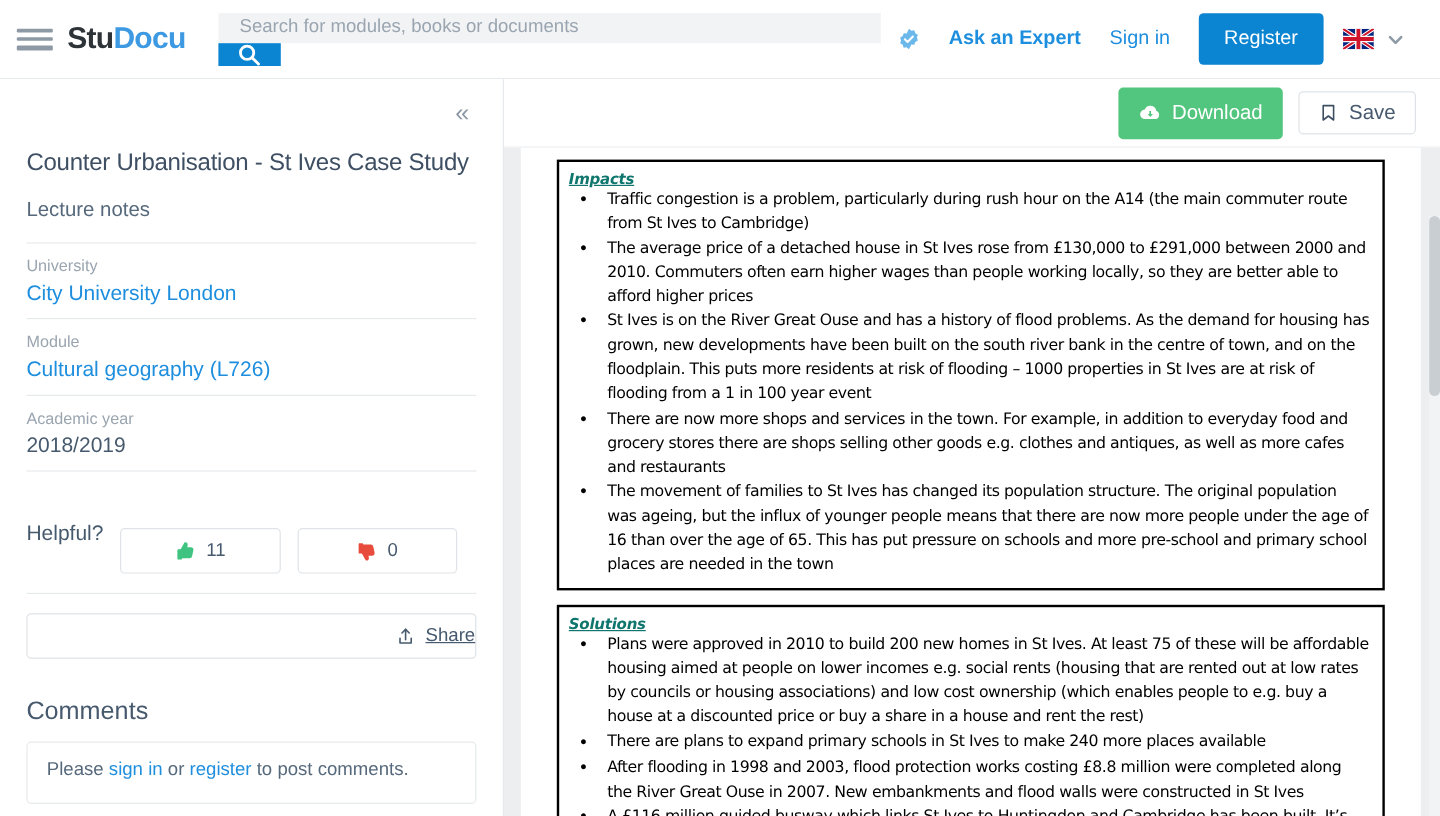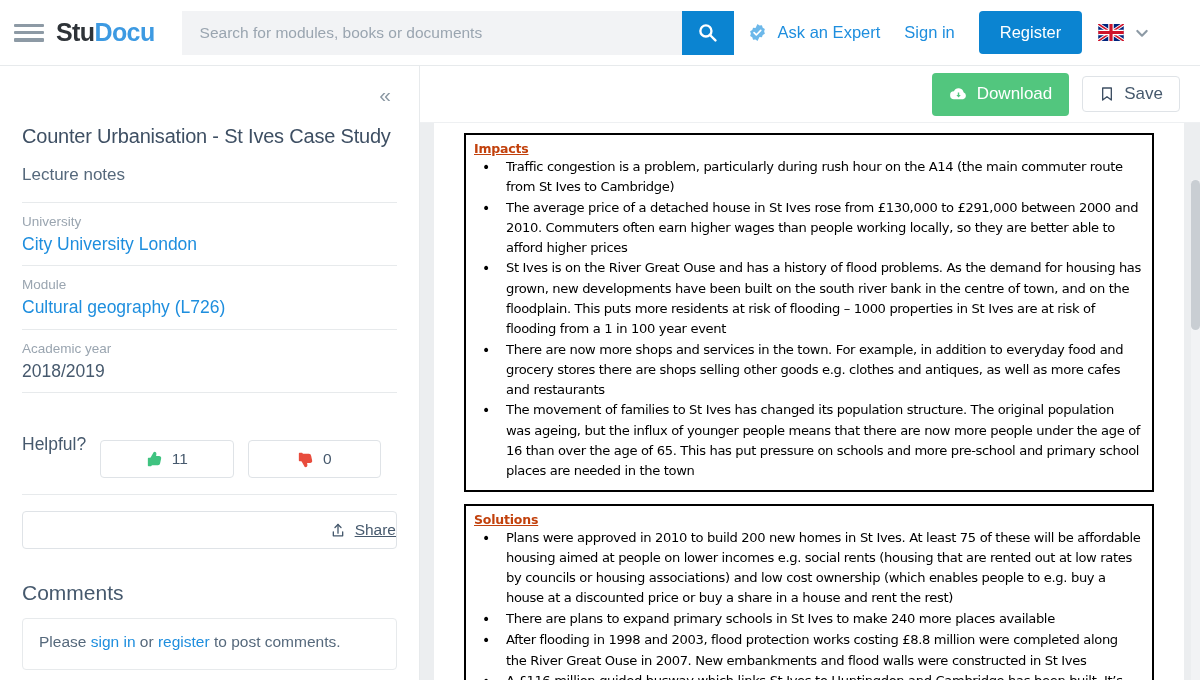--- a/index.html
+++ b/index.html
@@ -50,6 +50,7 @@
     height: 44px;
     width: 552px;
     margin-right: 14px;
+    flex-direction: column;
   }
   .searchinput {
     flex: 1;

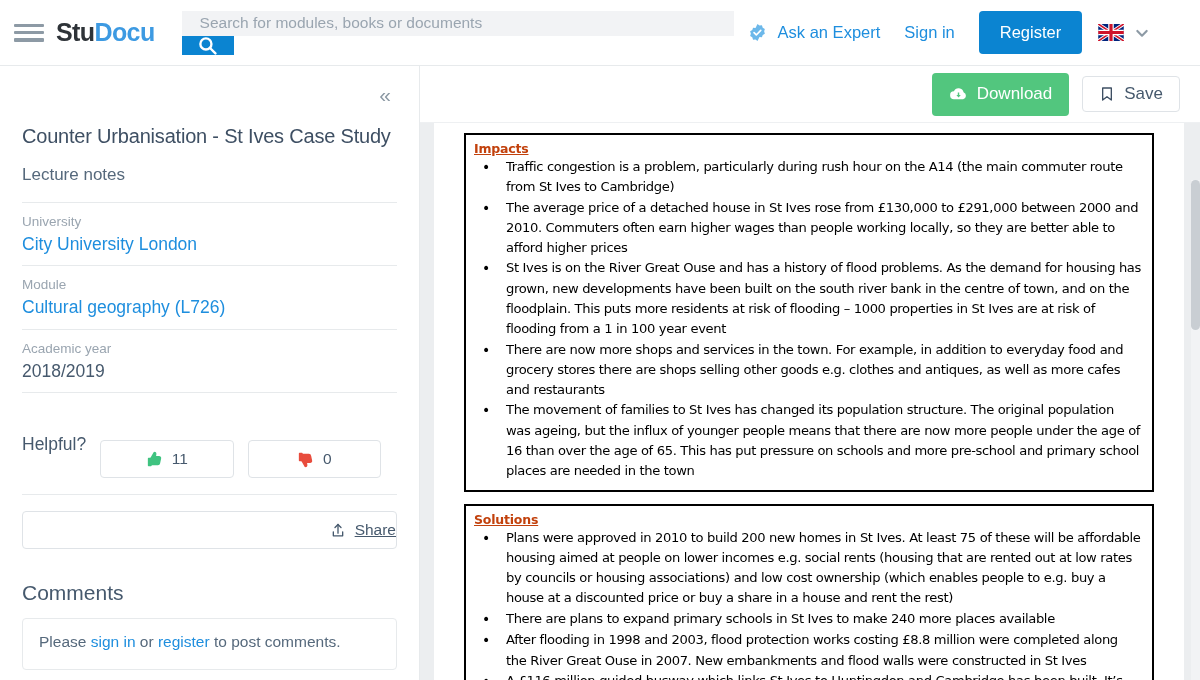--- a/index.html
+++ b/index.html
@@ -72,9 +72,9 @@
   }
 
   .expert {
-    display: flex; align-items: center; gap: 11px;
+    display: flex; align-items: center; gap: 24px;
     color: #1e8ede; font-size: 16.5px; cursor: pointer;
-    margin-right: 24px; white-space: nowrap;
+    margin-right: 24px; white-space: nowrap; font-weight: bold;
   }
   .signin {
     color: #1e8ede; font-size: 16.5px; cursor: pointer;

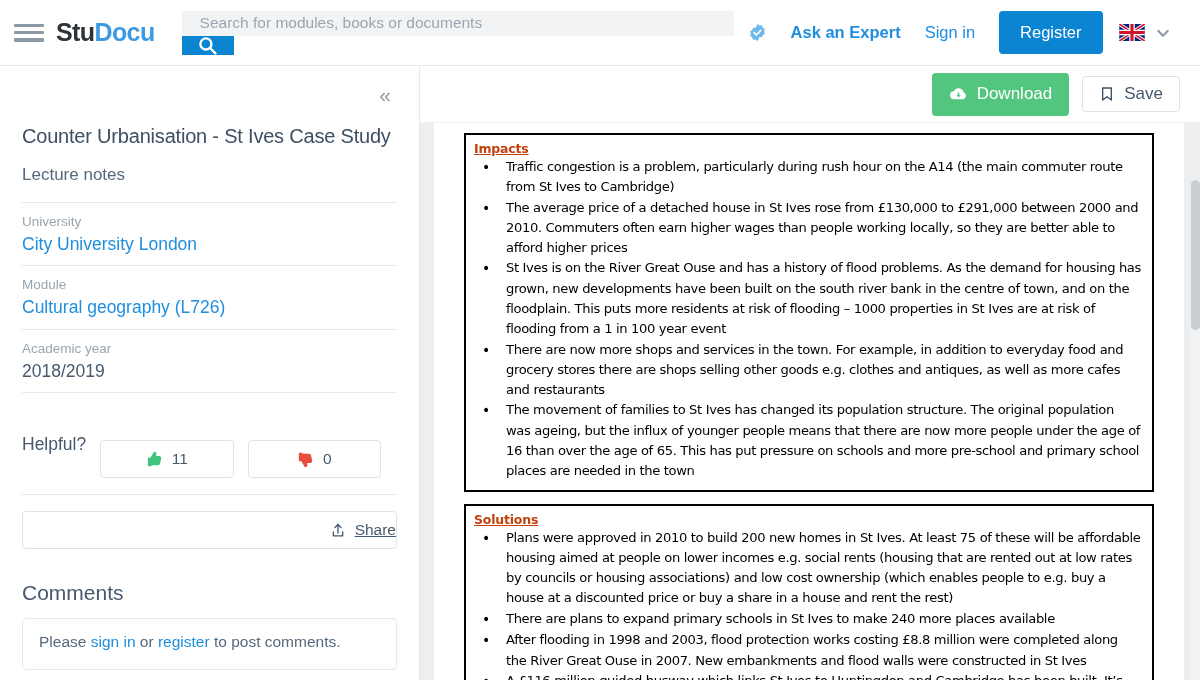--- a/index.html
+++ b/index.html
@@ -216,10 +216,11 @@
     font-family: "DejaVu Sans", sans-serif;
     font-size: 12.5px;
     font-weight: bold;
-    color: #c2410c;
+    color: #0f766e;
     text-decoration: underline;
     margin-bottom: 1px;
     letter-spacing: -0.2px;
+    font-style: italic;
   }
   .doc-list { list-style: none; }
   .doc-li {

